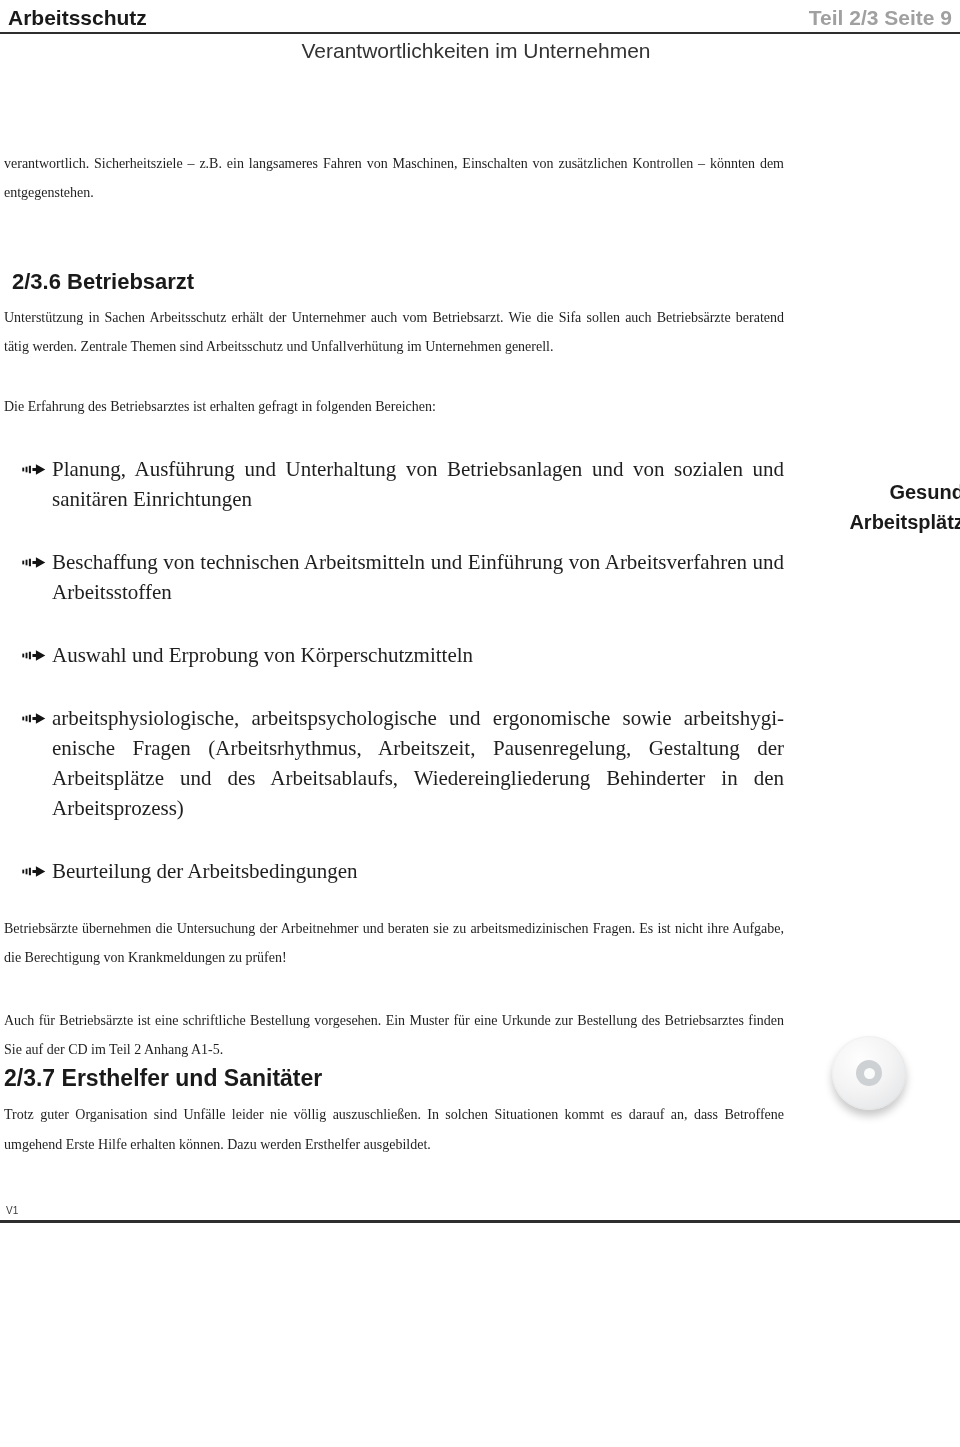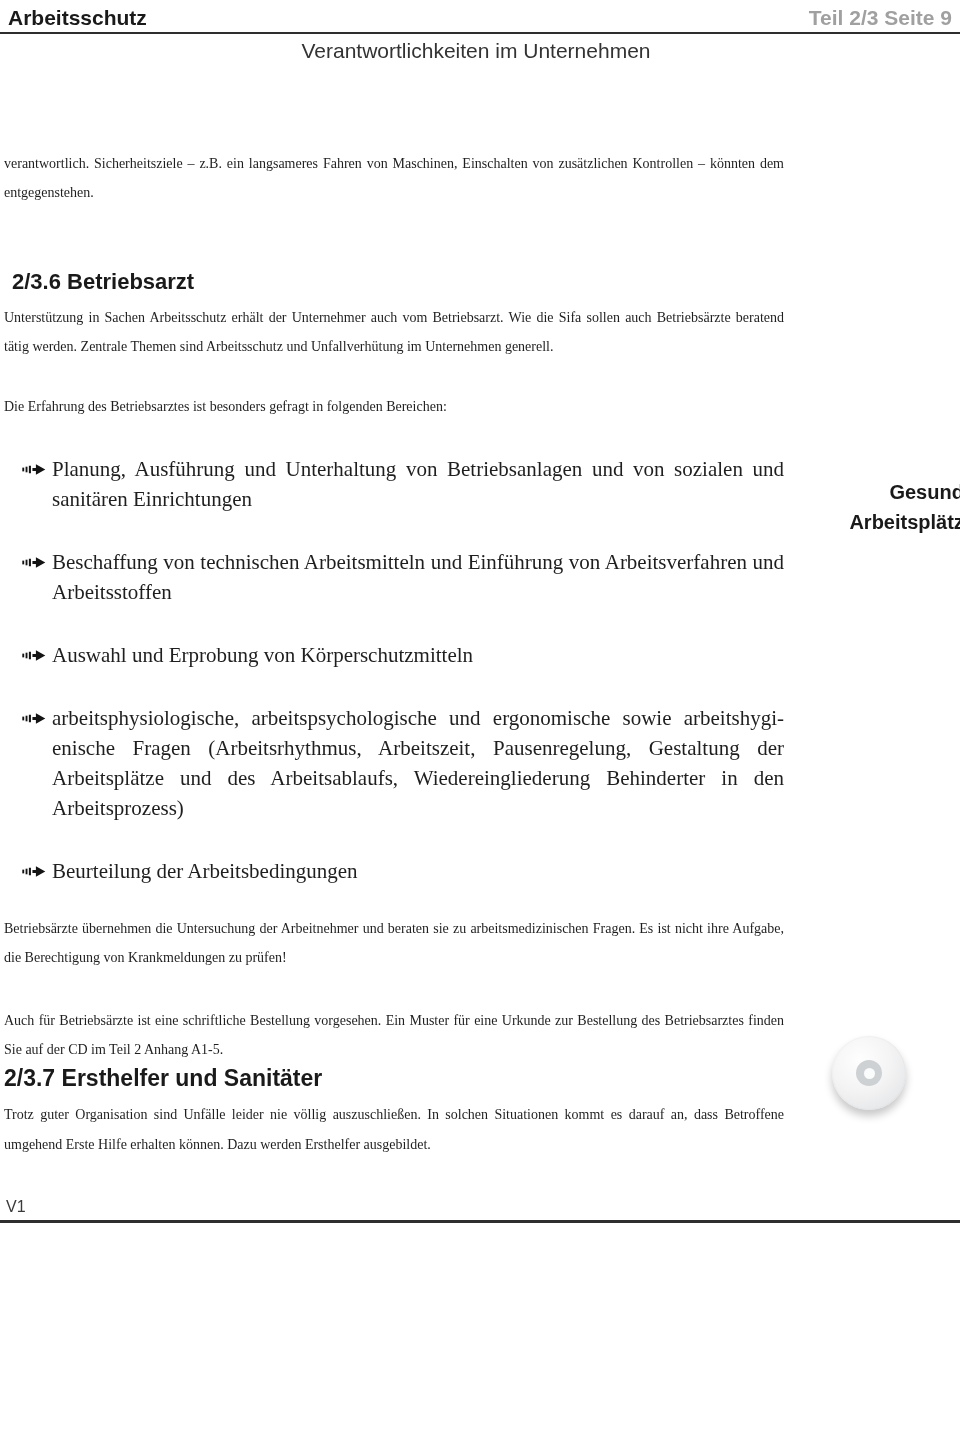--- a/index.html
+++ b/index.html
@@ -66,7 +66,7 @@
 
     <h2 id="h36">2/3.6 Betriebsarzt</h2>
     <p id="p1">Unterstützung in Sachen Arbeitsschutz erhält der Unternehmer auch vom Betriebsarzt. Wie die Sifa sollen auch Betriebsärzte beratend tätig werden. Zentrale Themen sind Arbeitsschutz und Unfallverhütung im Unternehmen generell.</p>
-    <p id="p2">Die Erfahrung des Betriebsarztes ist besonders gefragt in folgenden Bereichen:</p>
+    <p id="p2">Die Erfahrung des Betriebsarztes ist erhalten gefragt in folgenden Bereichen:</p>
 
     <ul class="arrow-list">
       <li>

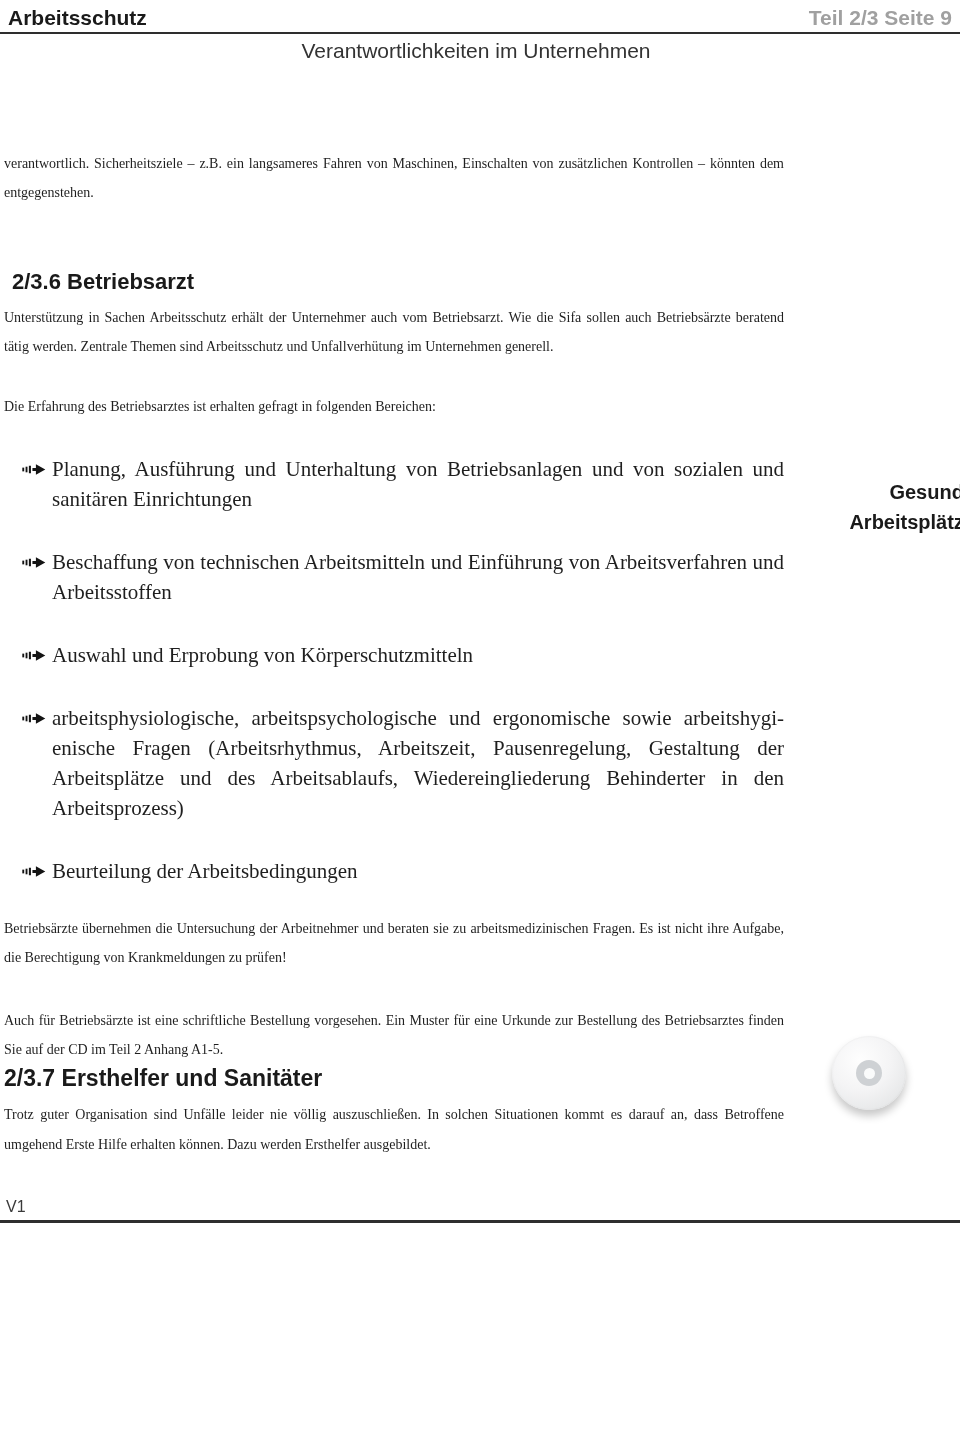--- a/index.html
+++ b/index.html
@@ -46,7 +46,7 @@
   .cd-hole{width:11px;height:11px;border-radius:50%;background:#fafbfb;}
   
   .version{position:absolute;left:6px;bottom:7px;font-family:"Liberation Sans",sans-serif;
-           font-size:16px;color:#3a3a3a;}
+           font-size:10px;color:#3a3a3a;}
   .footer-rule{position:absolute;left:0;right:0;bottom:0;height:3px;background:#2f2f2f;}
 </style>
 </head>

